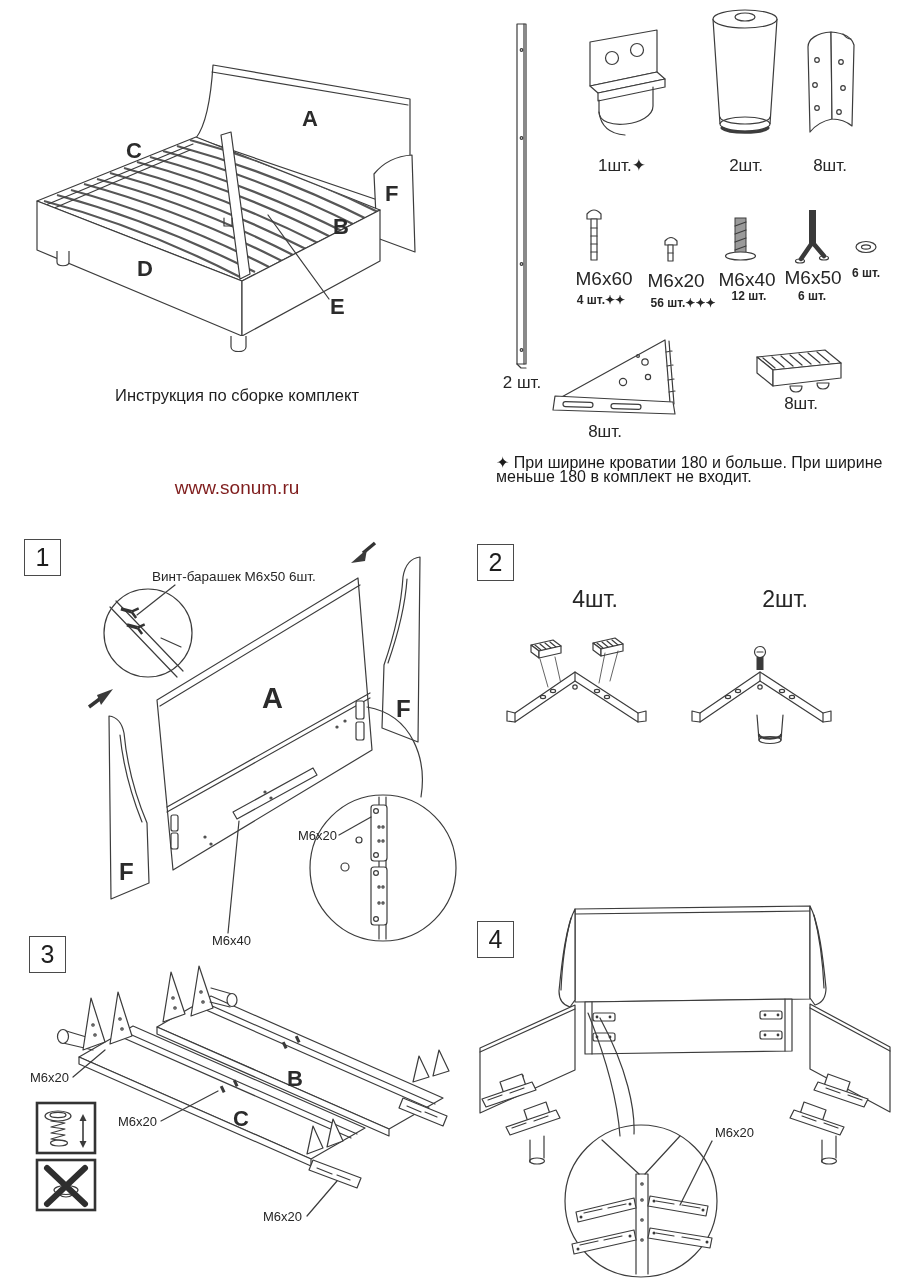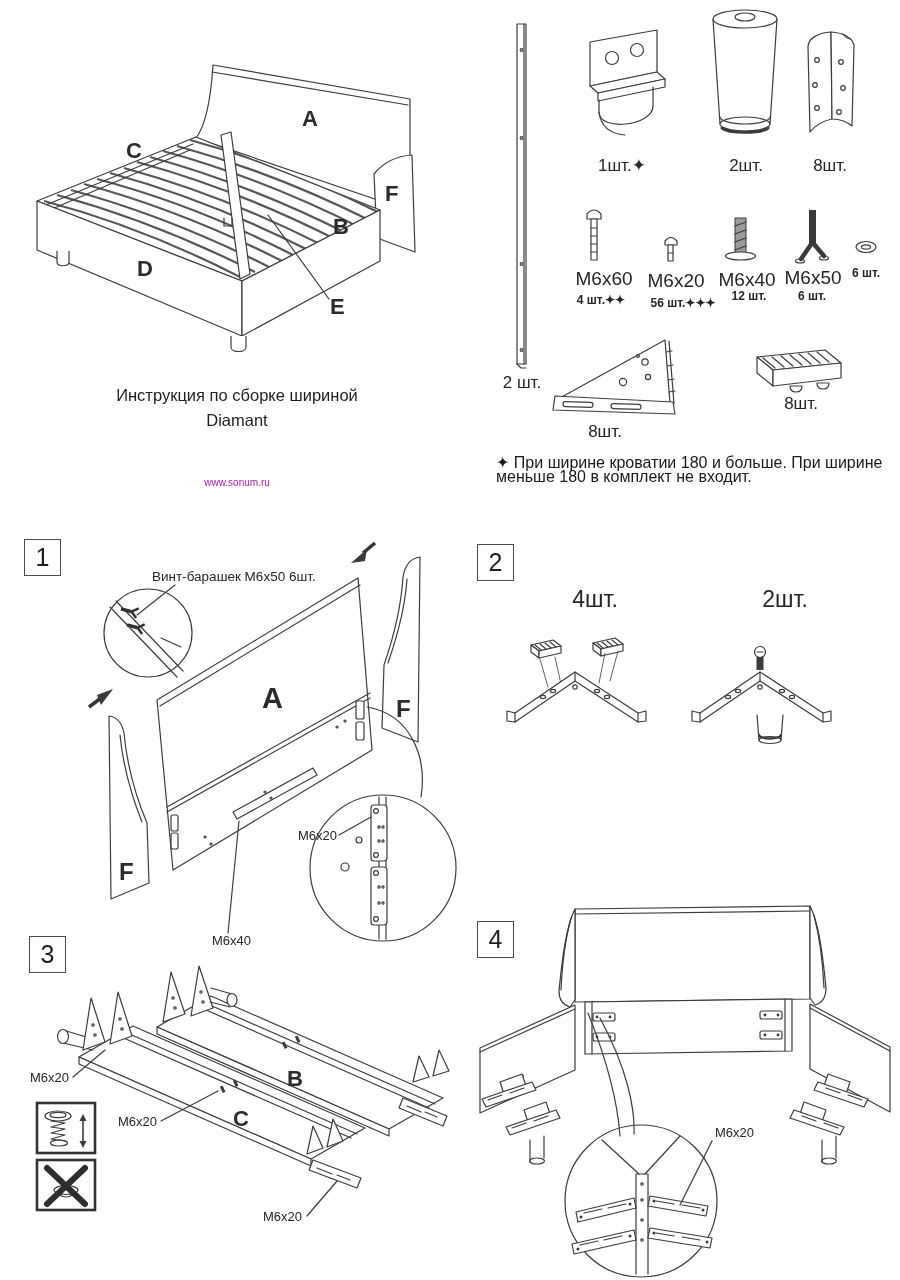--- a/index.html
+++ b/index.html
@@ -77,7 +77,7 @@
   </svg>
 
   <div class="abs title-block">
-    <div>Инструкция по сборке шириной</div>
+    <div>Инструкция по сборке комплект</div>
     <div>Diamant</div>
   </div>
   <div class="abs website">www.sonum.ru</div>

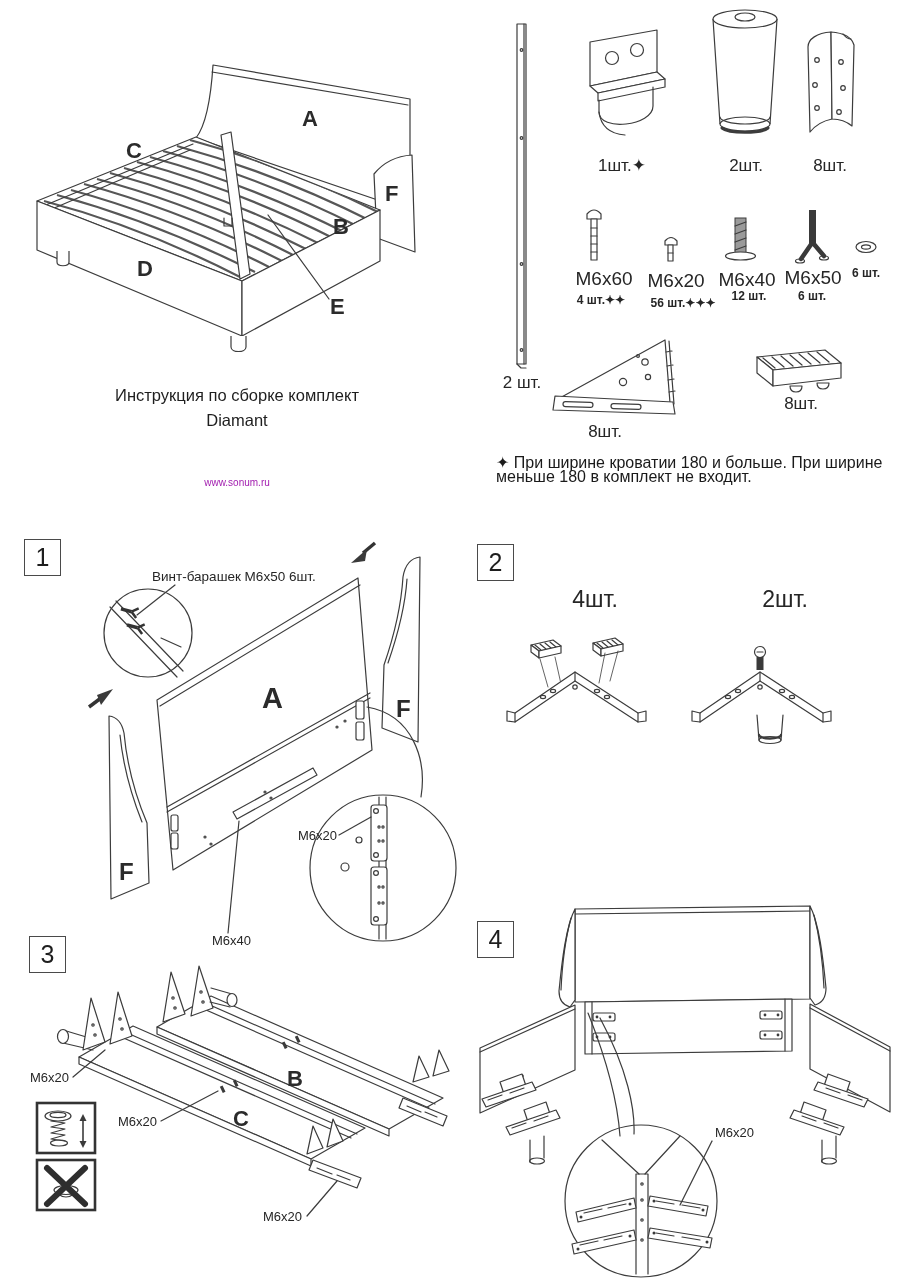--- a/index.html
+++ b/index.html
@@ -78,7 +78,6 @@
 
   <div class="abs title-block">
     <div>Инструкция по сборке комплект</div>
-    <div>Diamant</div>
   </div>
   <div class="abs website">www.sonum.ru</div>
 

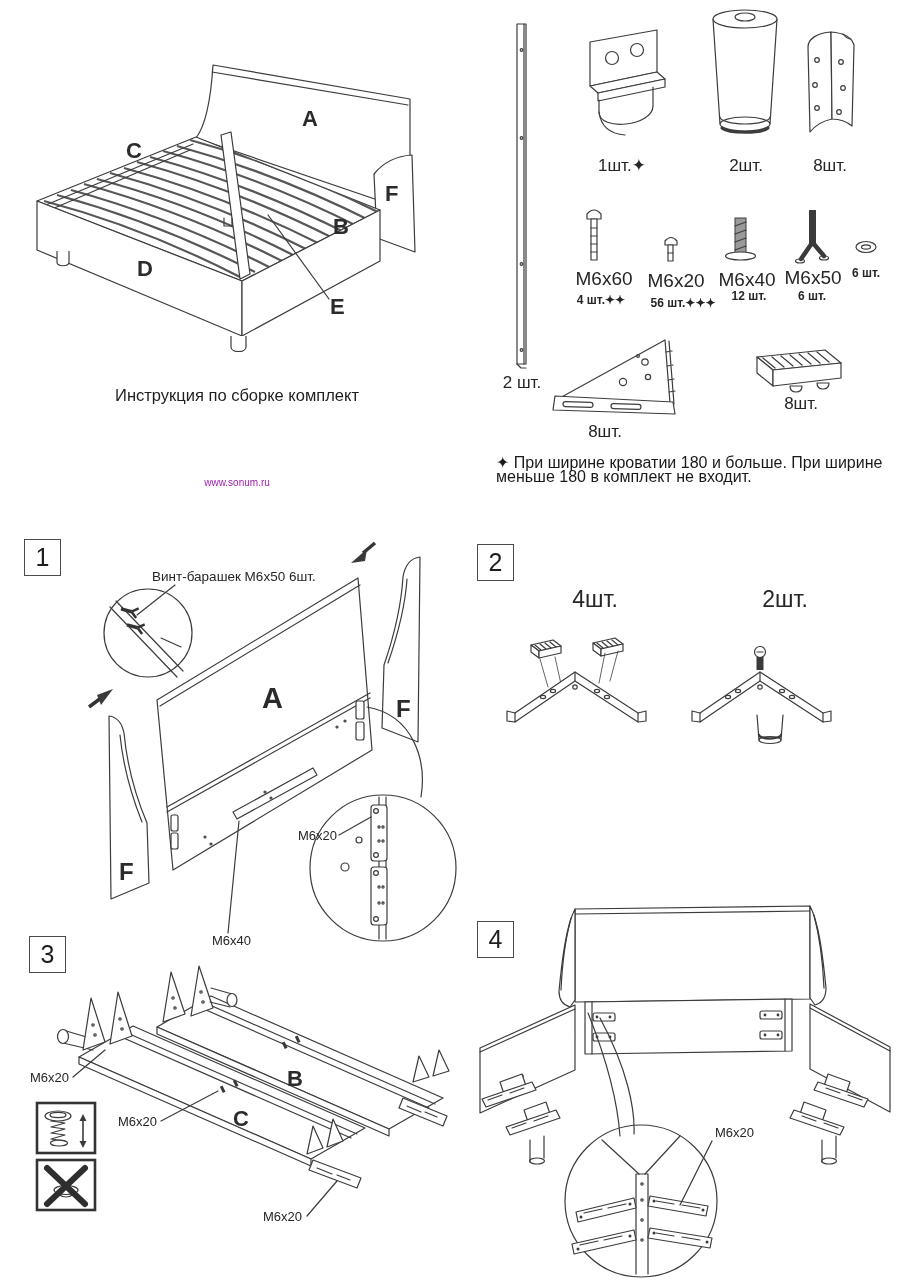--- a/index.html
+++ b/index.html
@@ -21,7 +21,7 @@
   .mlbl{font-size:13px;font-weight:500;}
   .qty22{font-size:23px;font-weight:500;}
   .title-block{left:58px;top:383px;width:358px;text-align:center;font-size:16.5px;line-height:25px;color:#1e1e1e;}
-  .website{left:58px;top:477px;width:358px;text-align:center;font-size:10px;color:#a21caf;}
+  .website{left:58px;top:477px;width:358px;text-align:center;font-size:19px;color:#7f1d1d;}
   .footnotes{left:496px;top:456px;width:414px;font-size:16px;line-height:13.6px;color:#1a1a1a;}
   .footnotes p{margin:0;}
   .step-box{position:absolute;width:35px;height:35px;border:1.8px solid #4a4a4a;background:#fff;

